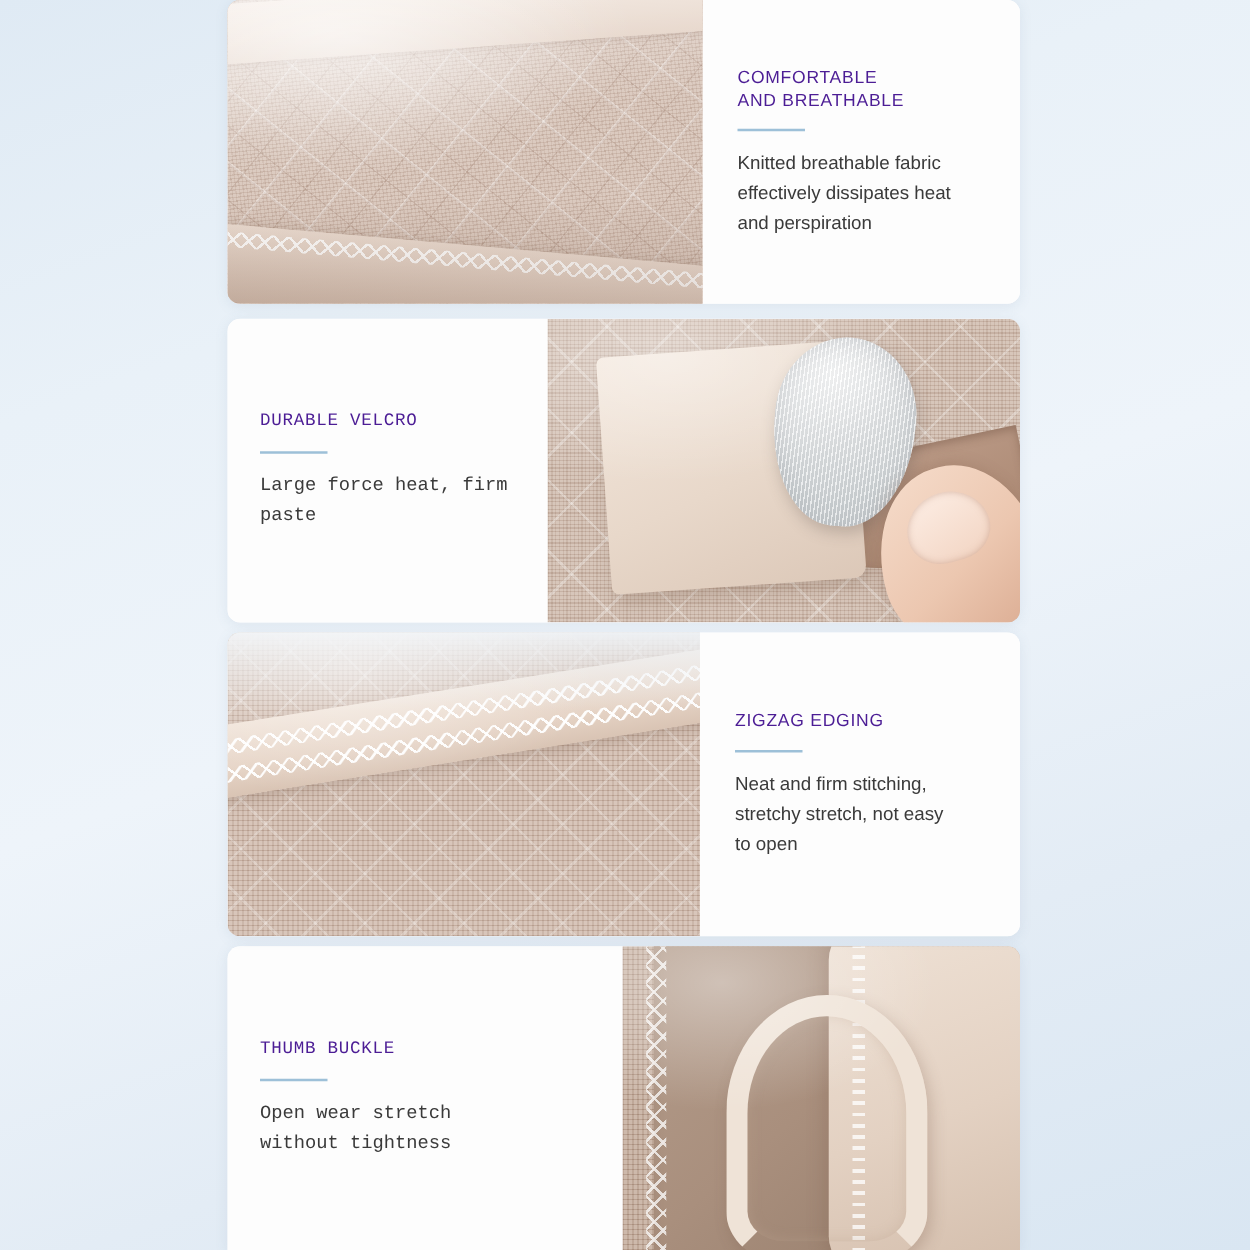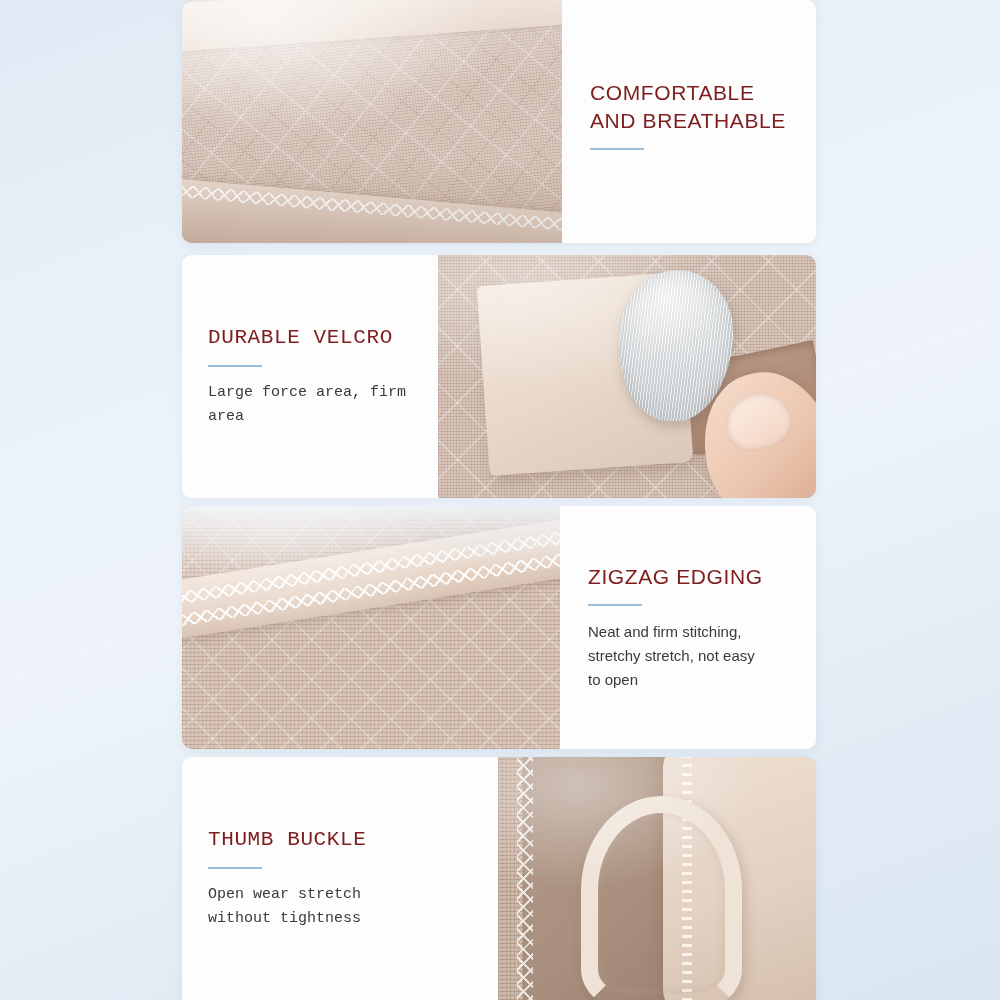--- a/index.html
+++ b/index.html
@@ -50,8 +50,8 @@
     background: #fdfdfd;
   }
   .feature-title {
-    font-size: 21px;
-    color: #7f1d1d;
+    font-size: 14px;
+    color: #4c1d95;
     letter-spacing: 0.6px;
     line-height: 1.32;
     font-weight: 400;

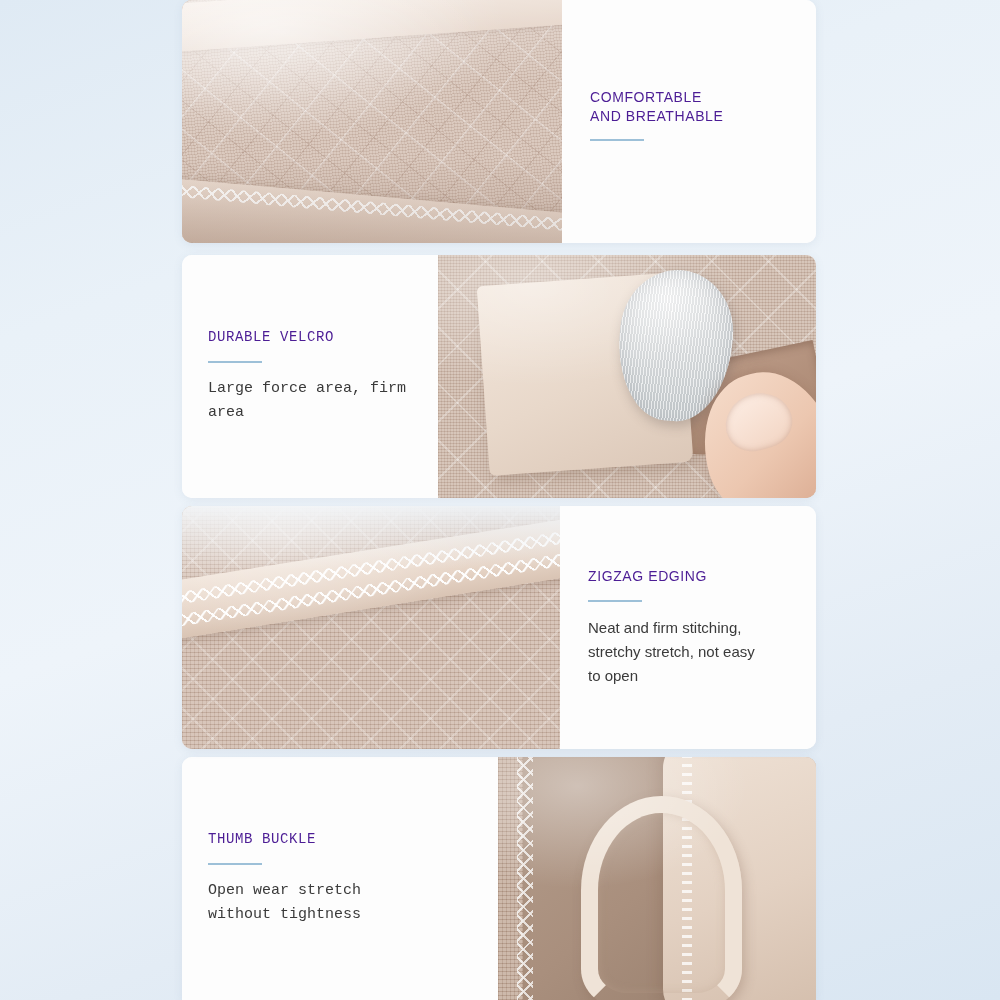--- a/index.html
+++ b/index.html
@@ -318,6 +318,9 @@
       <div class="feature-title">COMFORTABLE
 AND BREATHABLE</div>
       <div class="rule"></div>
+      <div class="feature-desc">Knitted breathable fabric
+effectively dissipates heat
+and perspiration</div>
     </div>
   </div>
 

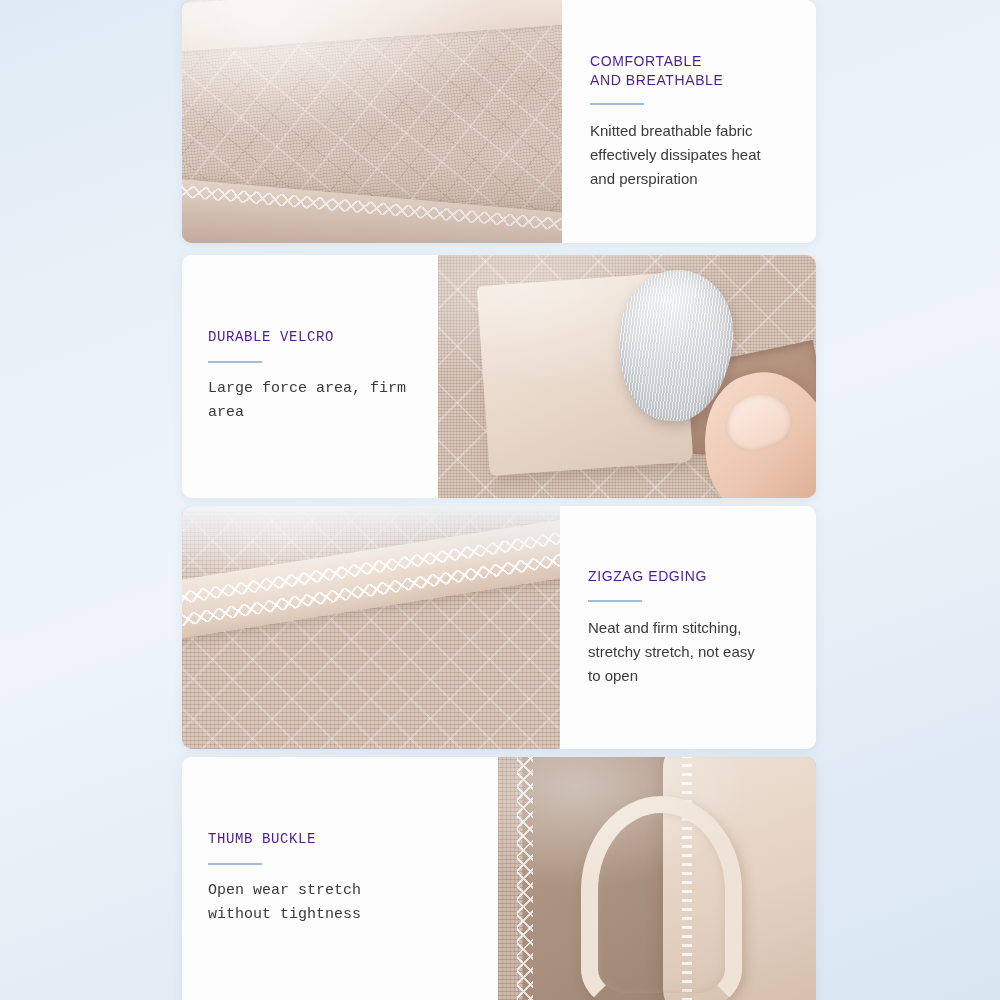--- a/index.html
+++ b/index.html
@@ -338,7 +338,7 @@
     <div class="text-pane">
       <div class="feature-title">DURABLE VELCRO</div>
       <div class="rule"></div>
-      <div class="feature-desc">Large force area, firm area</div>
+      <div class="feature-desc">Large force heat, firm paste</div>
     </div>
   </div>
 

